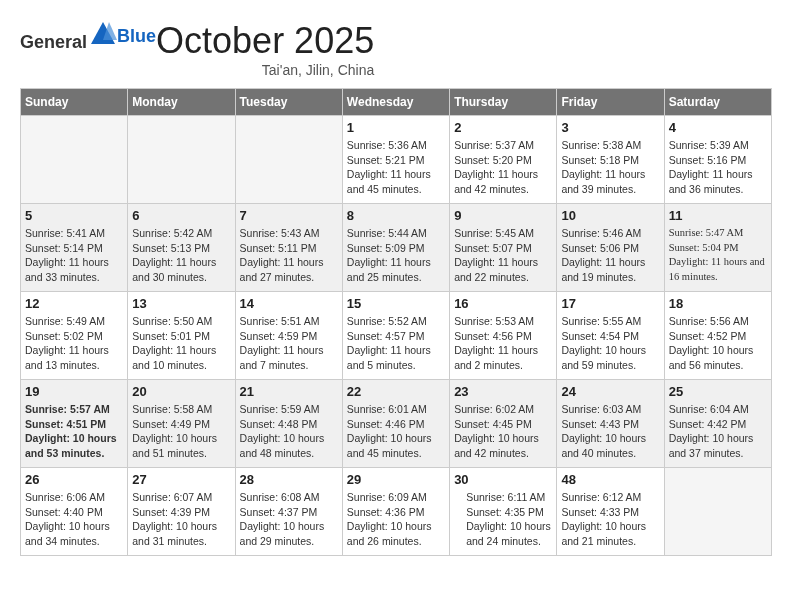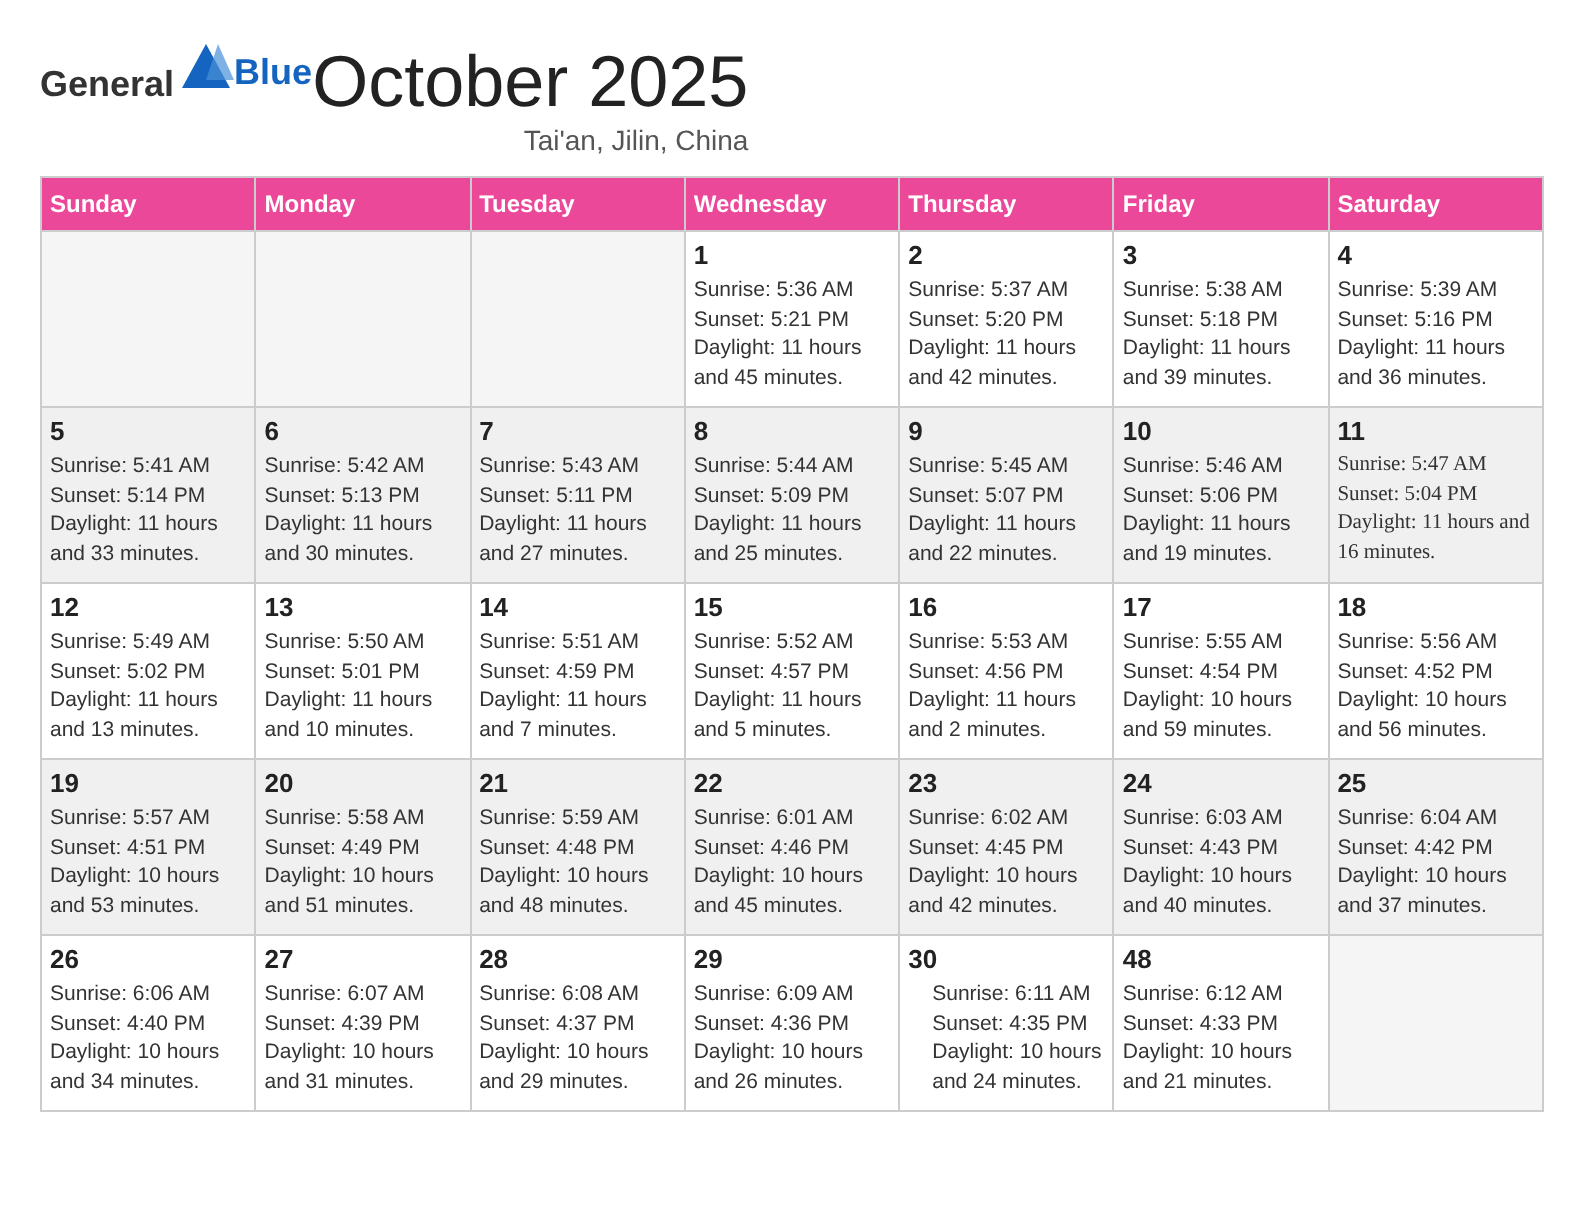--- a/index.html
+++ b/index.html
@@ -52,7 +52,7 @@
       font-size: 11px;
     }
     .calendar th {
-      background-color: #ec4899;
+      background-color: #737373;
       color: #fff;
       padding: 6px 4px;
       text-align: left;

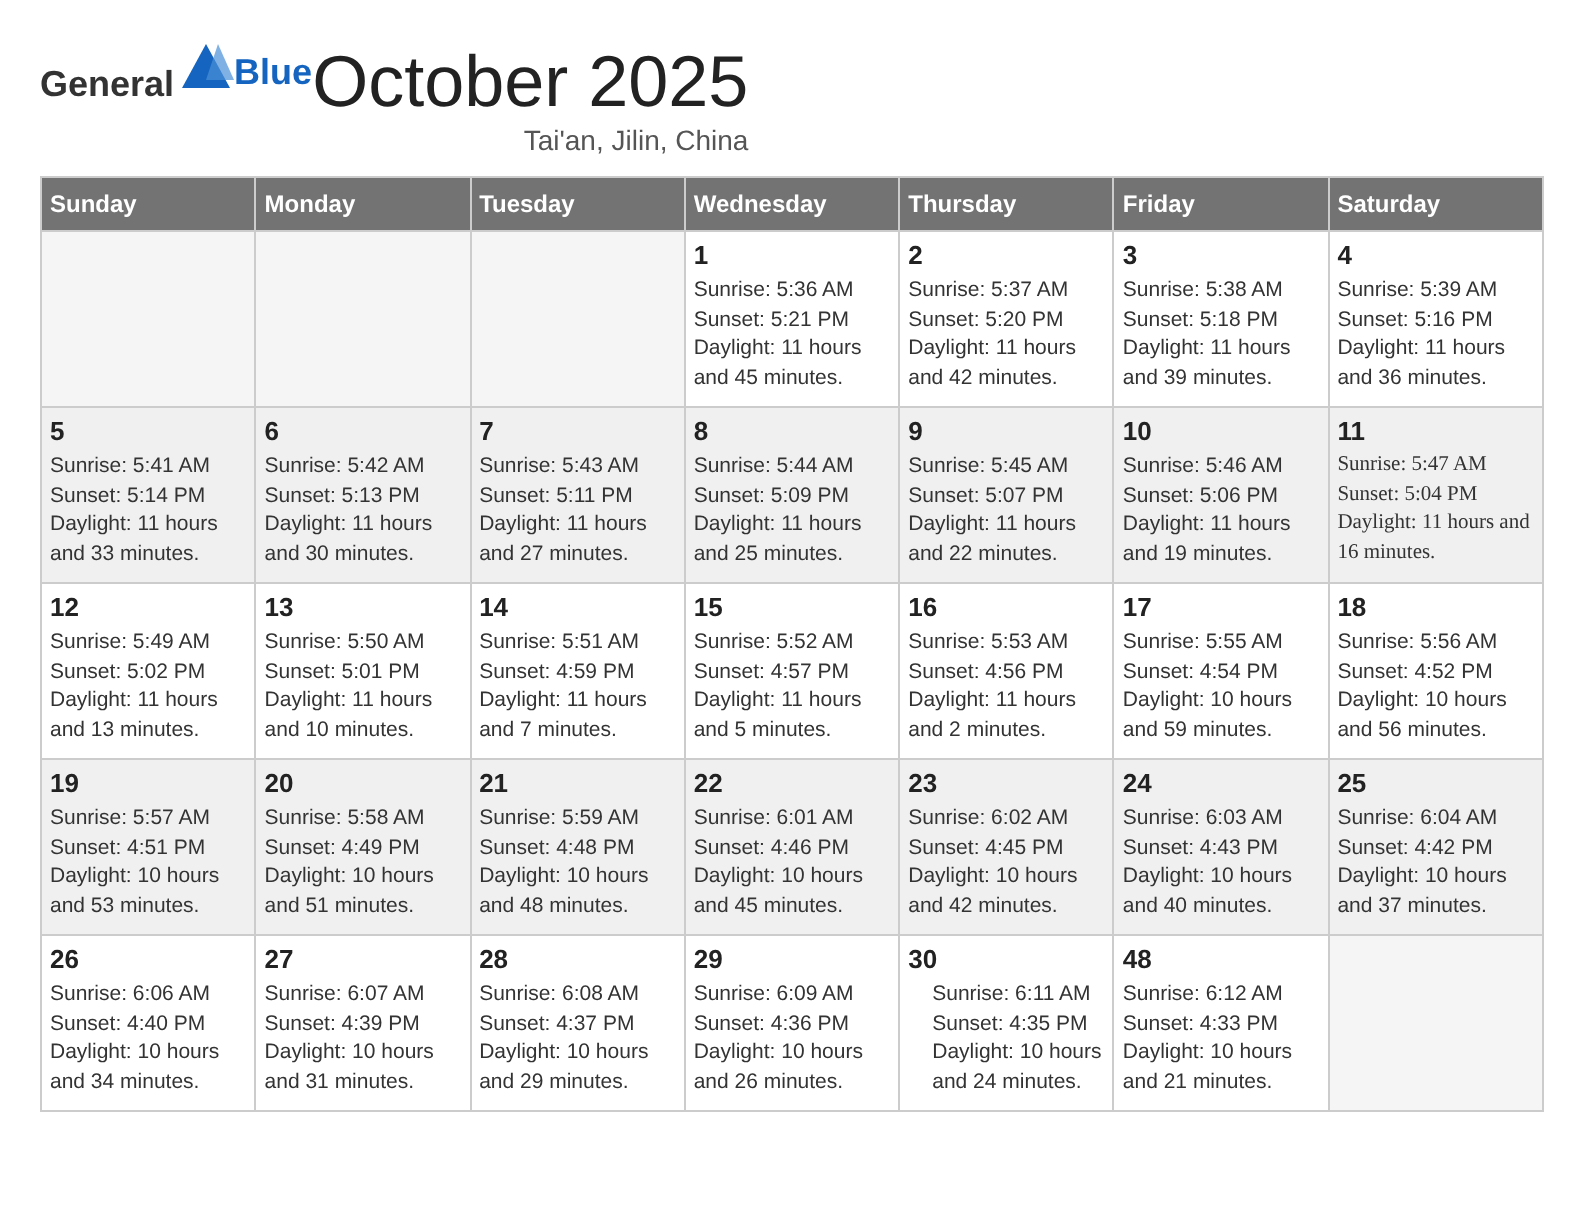--- a/index.html
+++ b/index.html
@@ -238,7 +238,7 @@
       <tr class="row-shade">
         <td>
           <div class="day-number">19</div>
-          <div class="day-info" style="white-space: pre-line;">Sunrise: 5:57 AM
+          <div class="day-info" style="white-space: pre-line; font-weight: bold;">Sunrise: 5:57 AM
 Sunset: 4:51 PM
 Daylight: 10 hours and 53 minutes.</div>
         </td>

